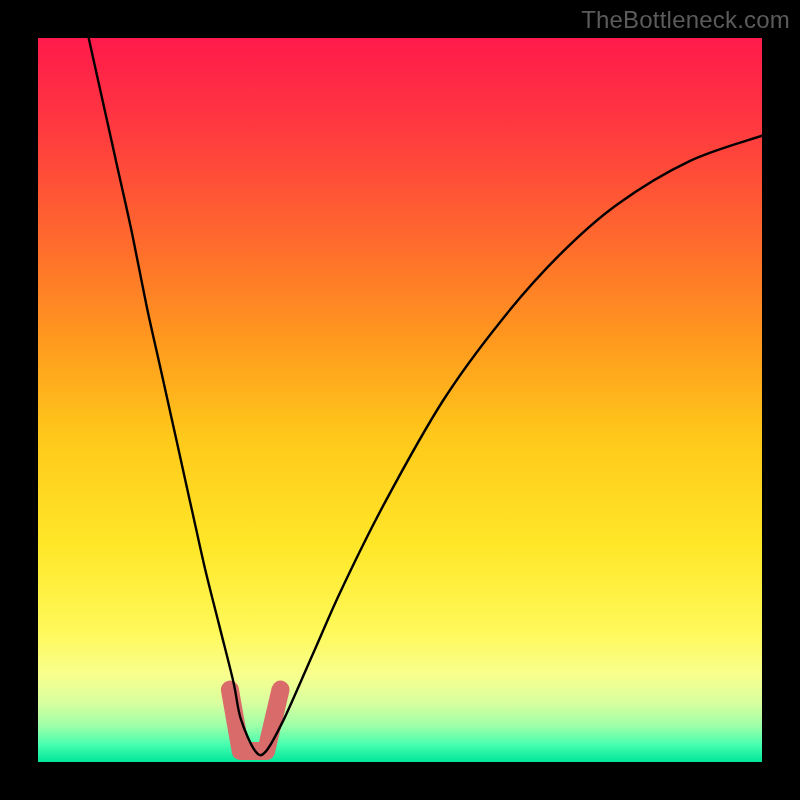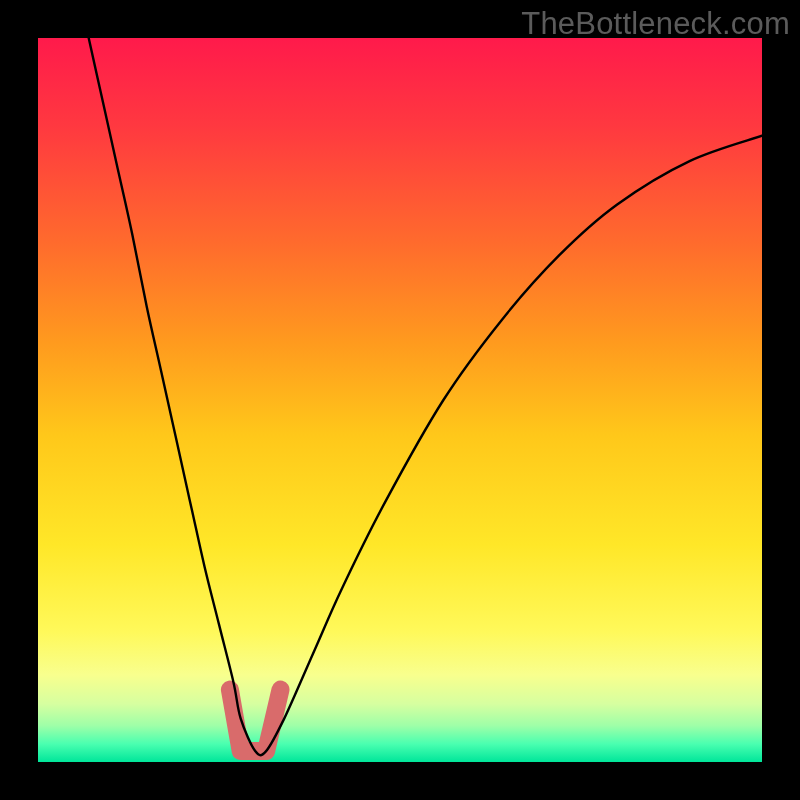--- a/index.html
+++ b/index.html
@@ -5,7 +5,7 @@
   html,body{margin:0;padding:0;width:800px;height:800px;overflow:hidden;background:#000;font-family:Arial,Helvetica,sans-serif}
   .frame{position:absolute;inset:0;background:#000}
   .plot{position:absolute;left:38px;top:38px;width:724px;height:724px;overflow:hidden}
-  .watermark{position:absolute;top:6px;right:10px;color:#5b5b5b;font-size:31px;font-weight:400;letter-spacing:.2px;z-index:5}
+  .watermark{position:absolute;top:6px;right:10px;color:#5b5b5b;font-size:24px;font-weight:400;letter-spacing:.2px;z-index:5}
   svg{display:block}
 </style>
 </head>

